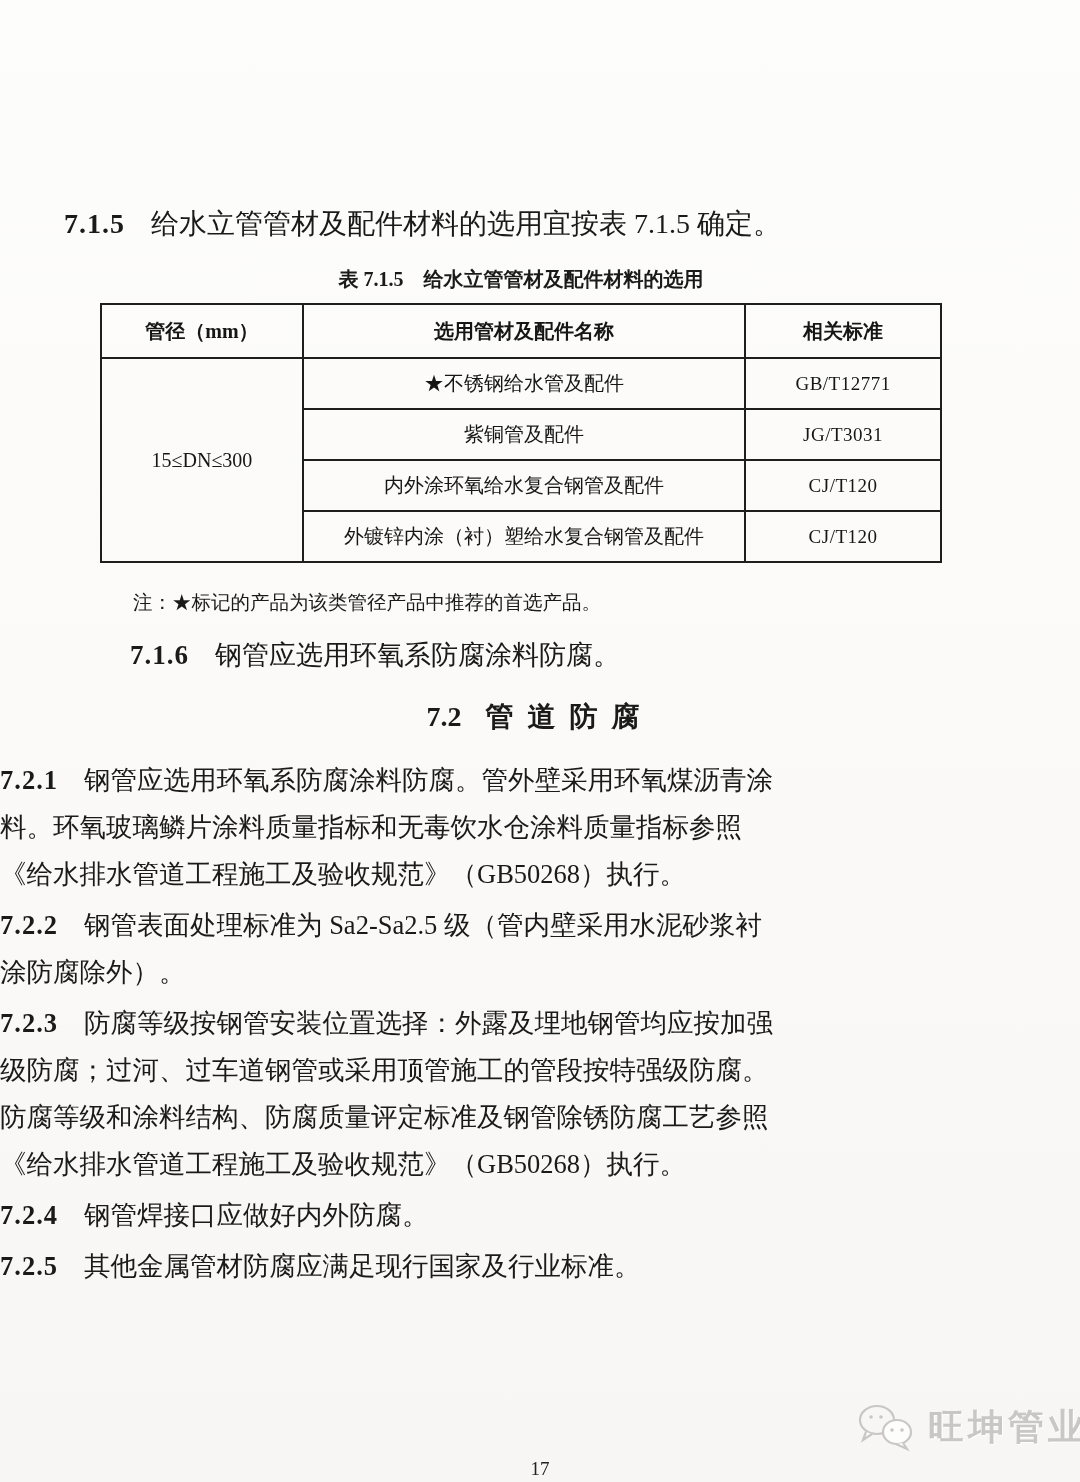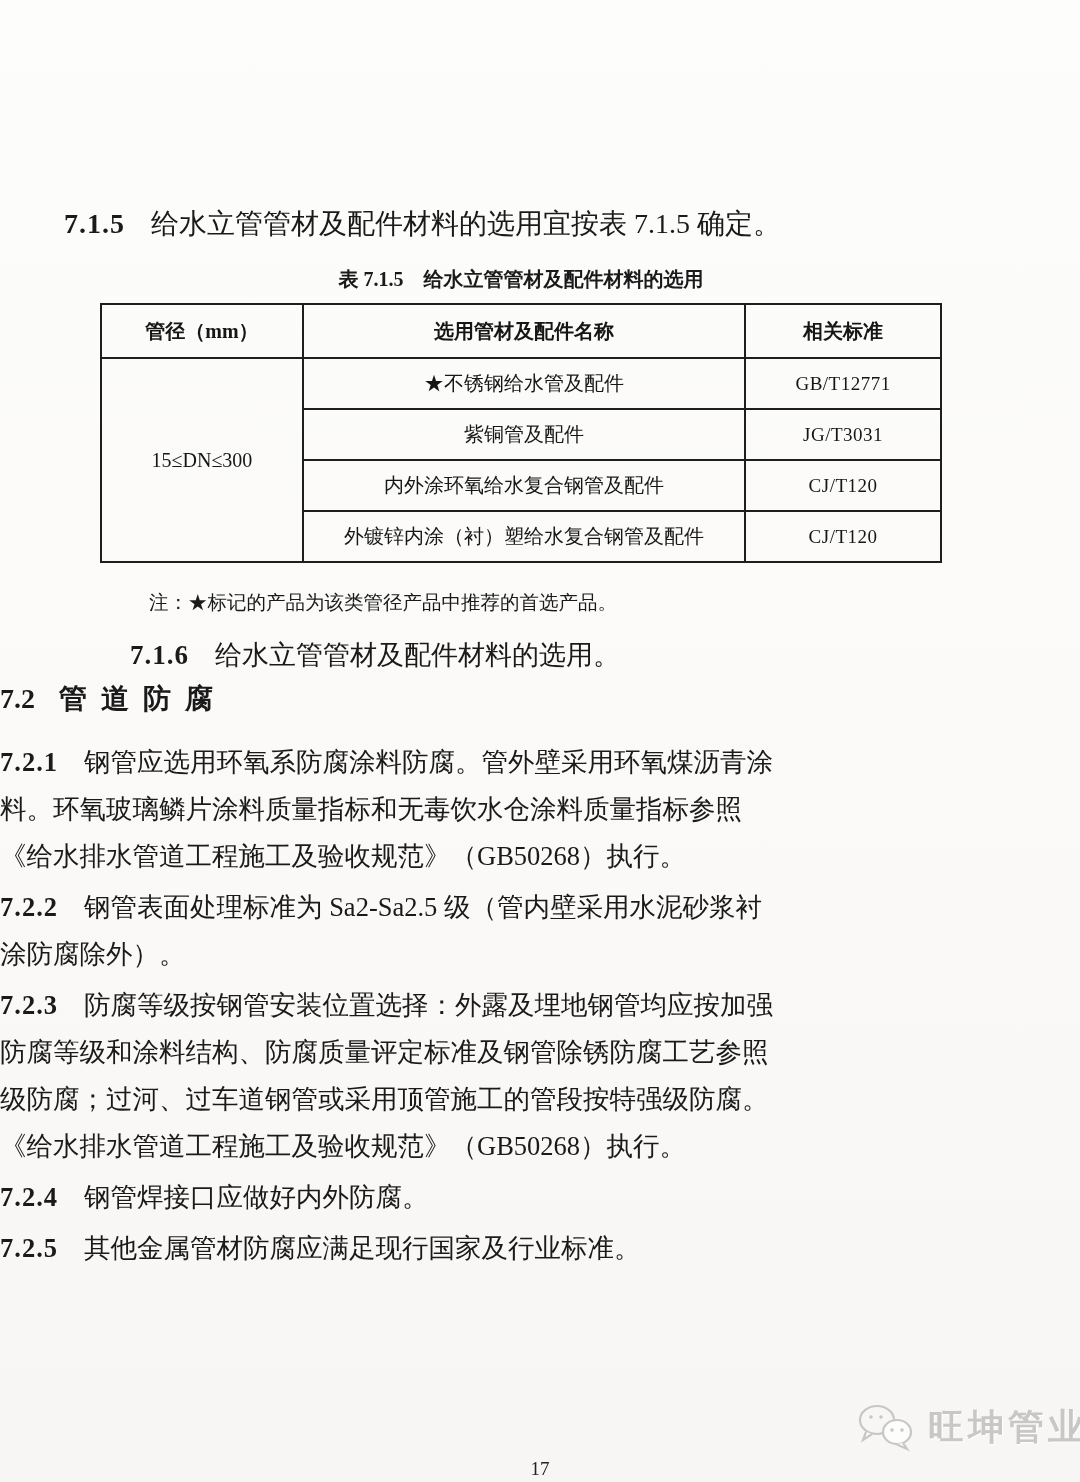--- a/index.html
+++ b/index.html
@@ -29,7 +29,7 @@
   .col-std{width:194px;}
   td.std-cell{font-size:19px;letter-spacing:0.5px;}
   
-  .note{padding-left:133px;margin-top:26px;font-size:19.5px;line-height:28px;margin-left:16px;}
+  .note{padding-left:133px;margin-top:26px;font-size:19.5px;line-height:28px;}
   
   .h716{padding-left:130px;margin-top:16px;font-size:27px;line-height:44px;}
   

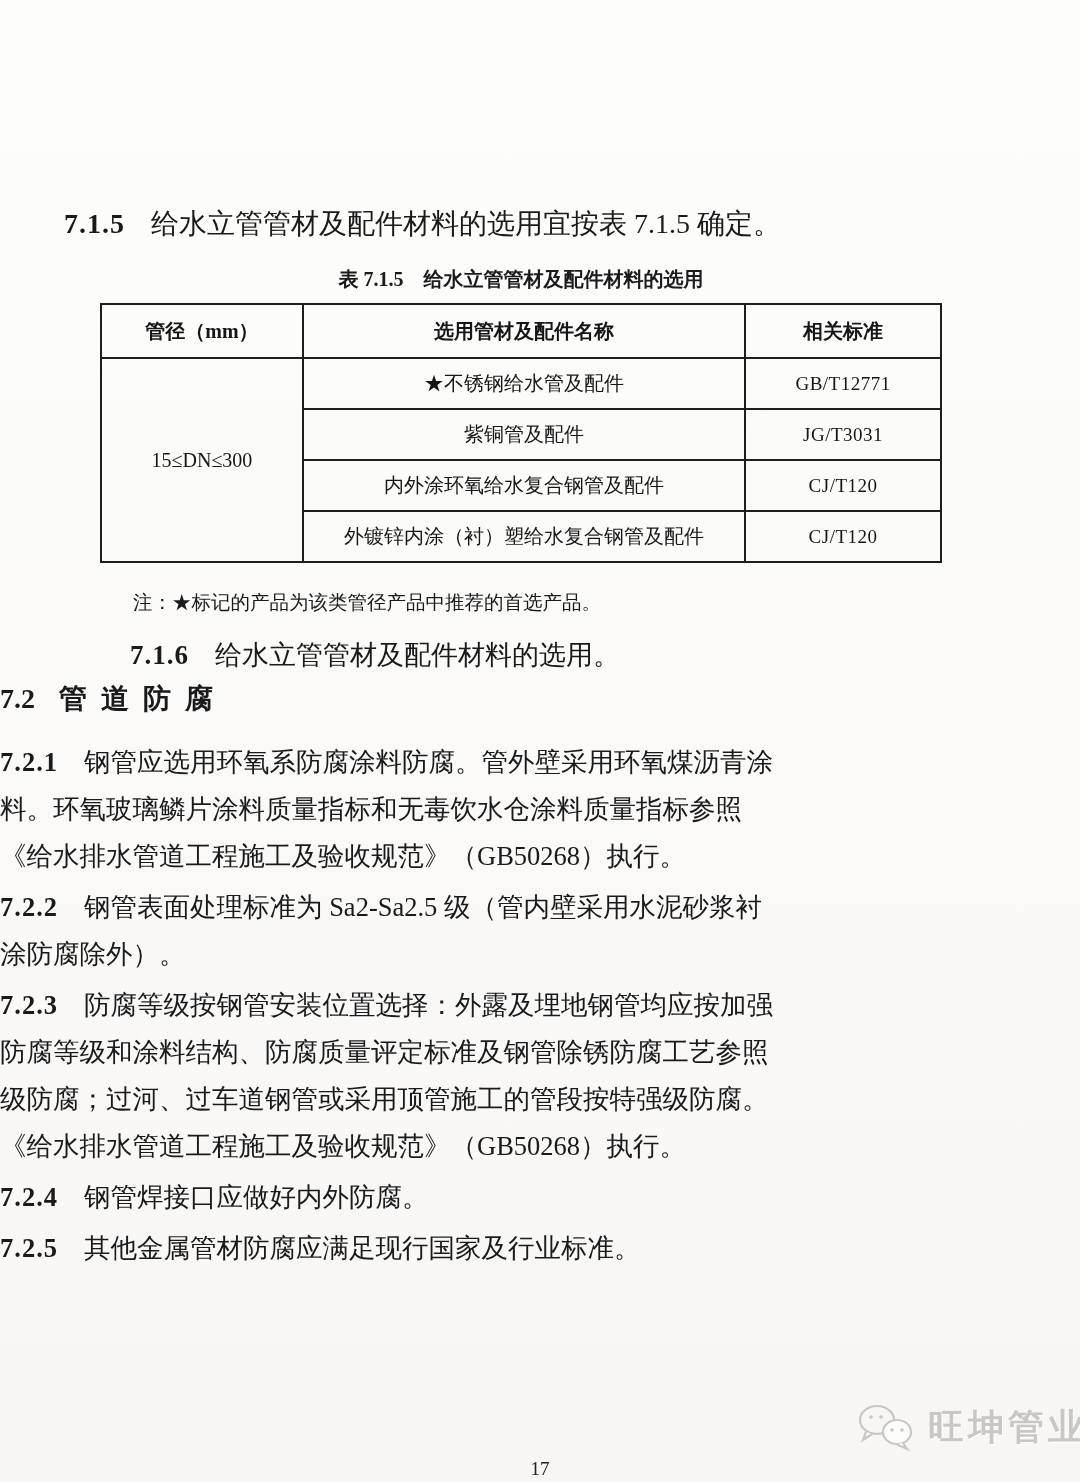--- a/index.html
+++ b/index.html
@@ -98,7 +98,7 @@
   <div class="note">注：★标记的产品为该类管径产品中推荐的首选产品。</div>
 
   <div class="h716">
-    <span class="cnum">7.1.6</span><span>给水立管管材及配件材料的选用。</span>
+    <span class="cnum">7.1.6</span><span>钢管应选用环氧系防腐涂料防腐。</span>
   </div>
 
   <div class="sec72">

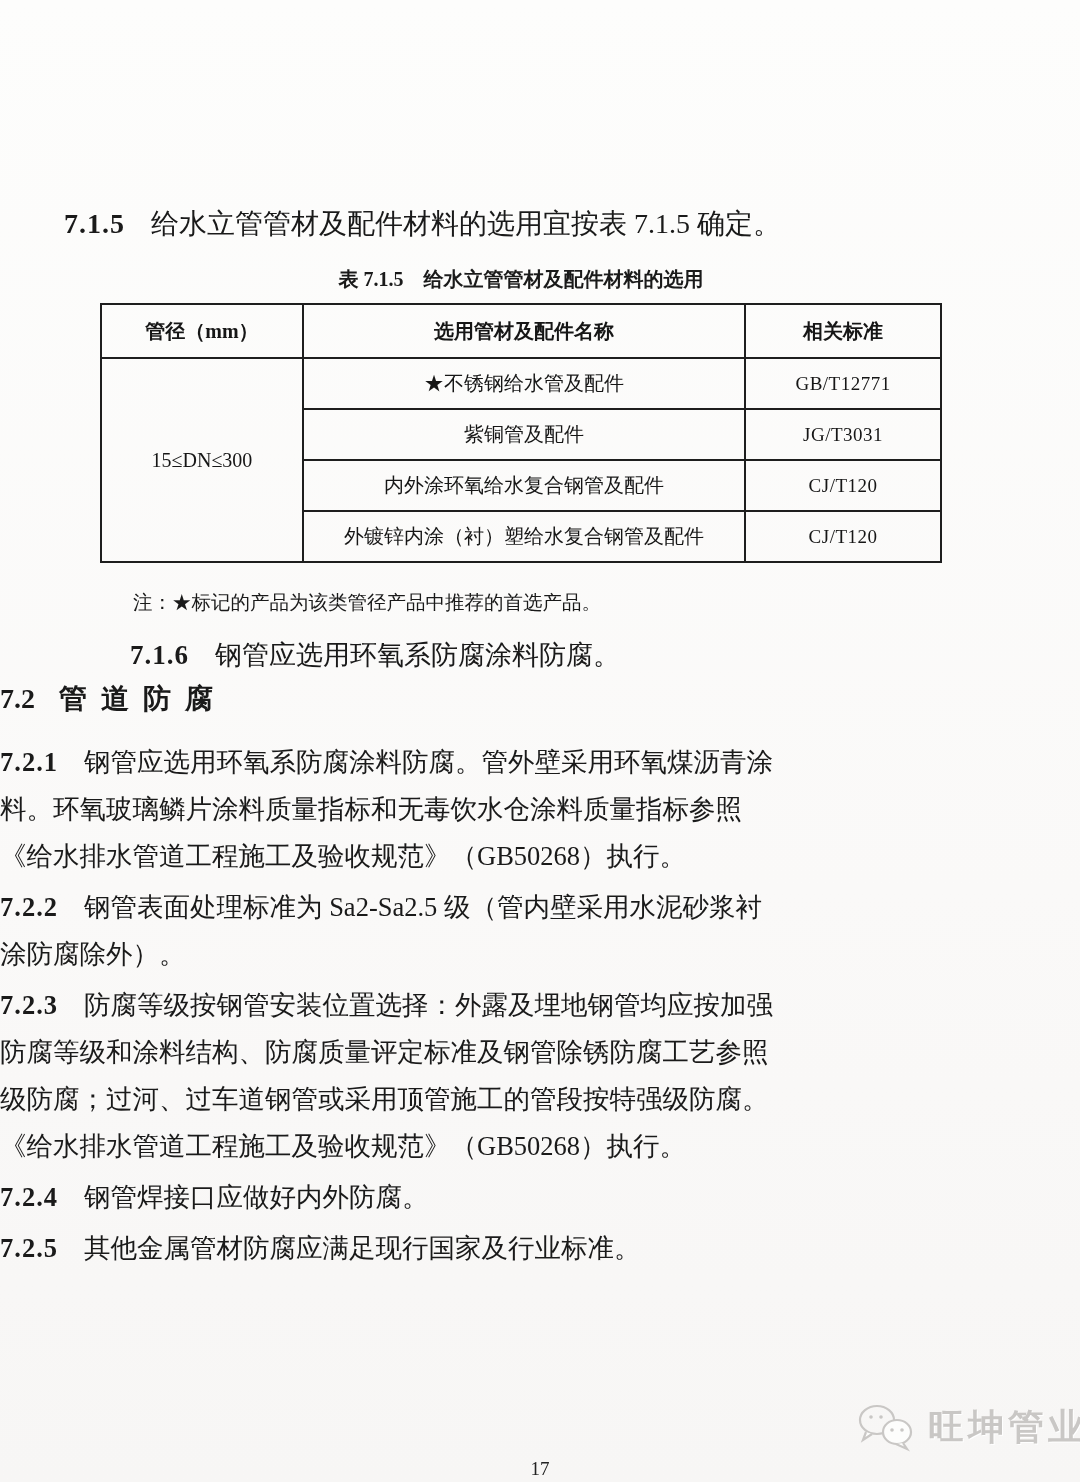--- a/index.html
+++ b/index.html
@@ -33,7 +33,7 @@
   
   .h716{padding-left:130px;margin-top:16px;font-size:27px;line-height:44px;}
   
-  .sec72{font-size:28px;font-weight:bold;line-height:44px;}
+  .sec72{margin-top:18px;text-align:center;font-size:28px;font-weight:bold;line-height:44px;}
   .sec72 .sec-title{letter-spacing:14px;margin-left:24px;}
   
   .clause{margin-top:4px;font-size:26.5px;}

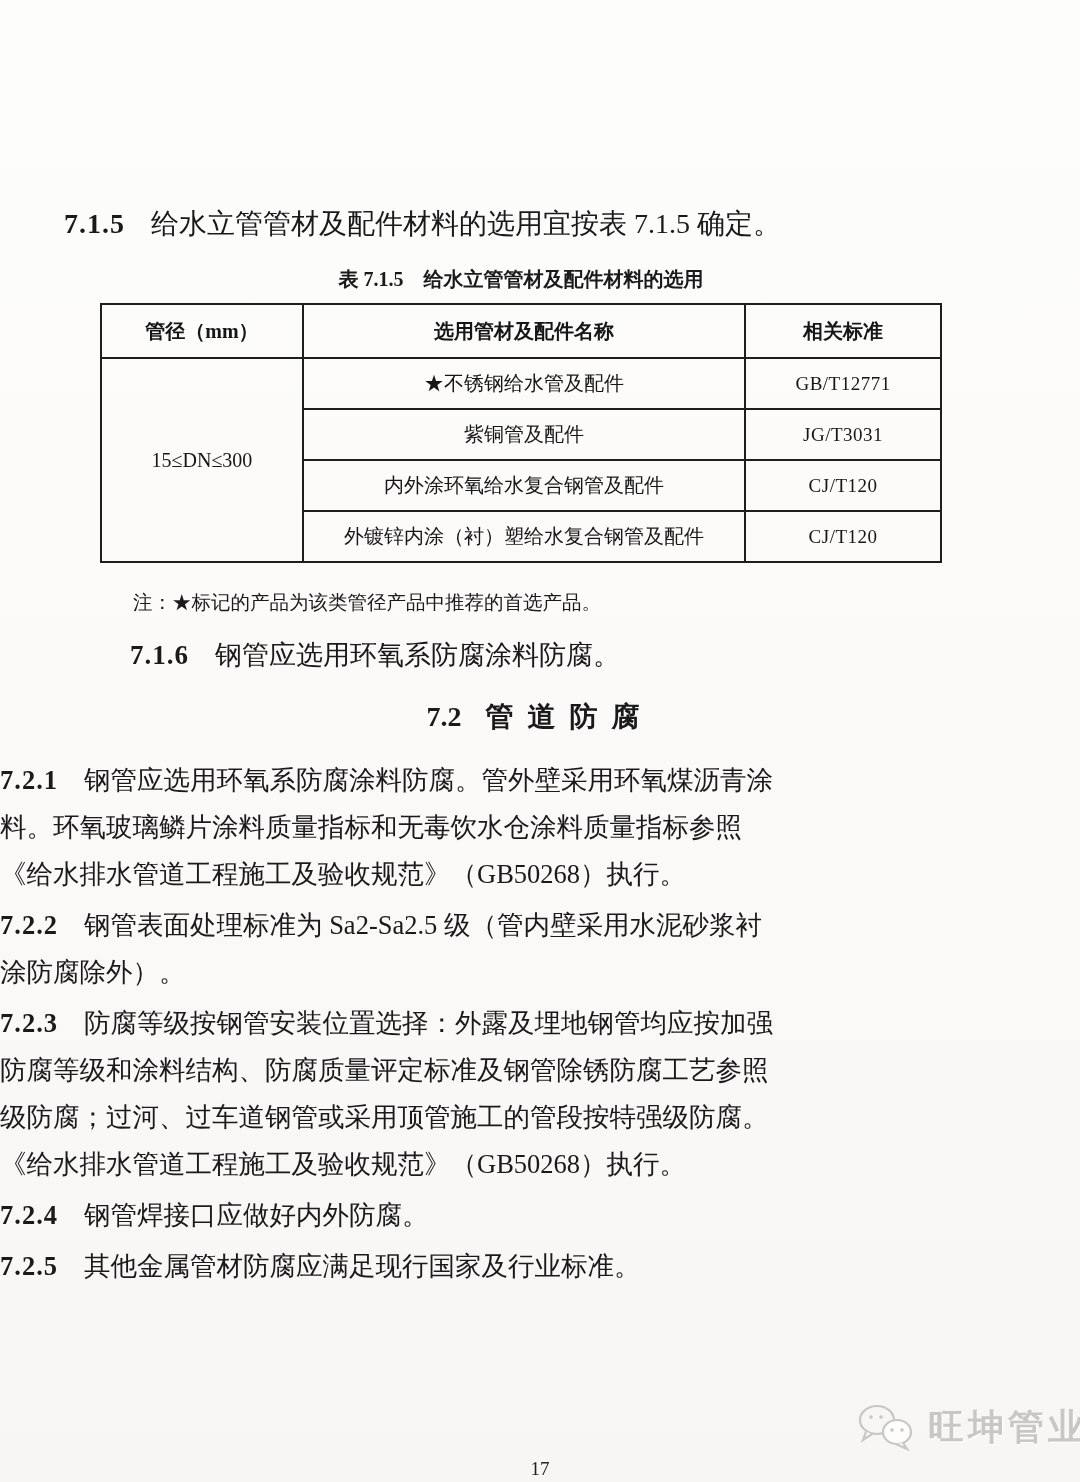--- a/index.html
+++ b/index.html
@@ -118,8 +118,8 @@
 
   <div class="clause">
     <div class="line"><span class="cnum">7.2.3</span><span>防腐等级按钢管安装位置选择：外露及埋地钢管均应按加强</span></div>
+    <div class="line">级防腐；过河、过车道钢管或采用顶管施工的管段按特强级防腐。</div>
     <div class="line">防腐等级和涂料结构、防腐质量评定标准及钢管除锈防腐工艺参照</div>
-    <div class="line">级防腐；过河、过车道钢管或采用顶管施工的管段按特强级防腐。</div>
     <div class="line">《给水排水管道工程施工及验收规范》（GB50268）执行。</div>
   </div>
 

